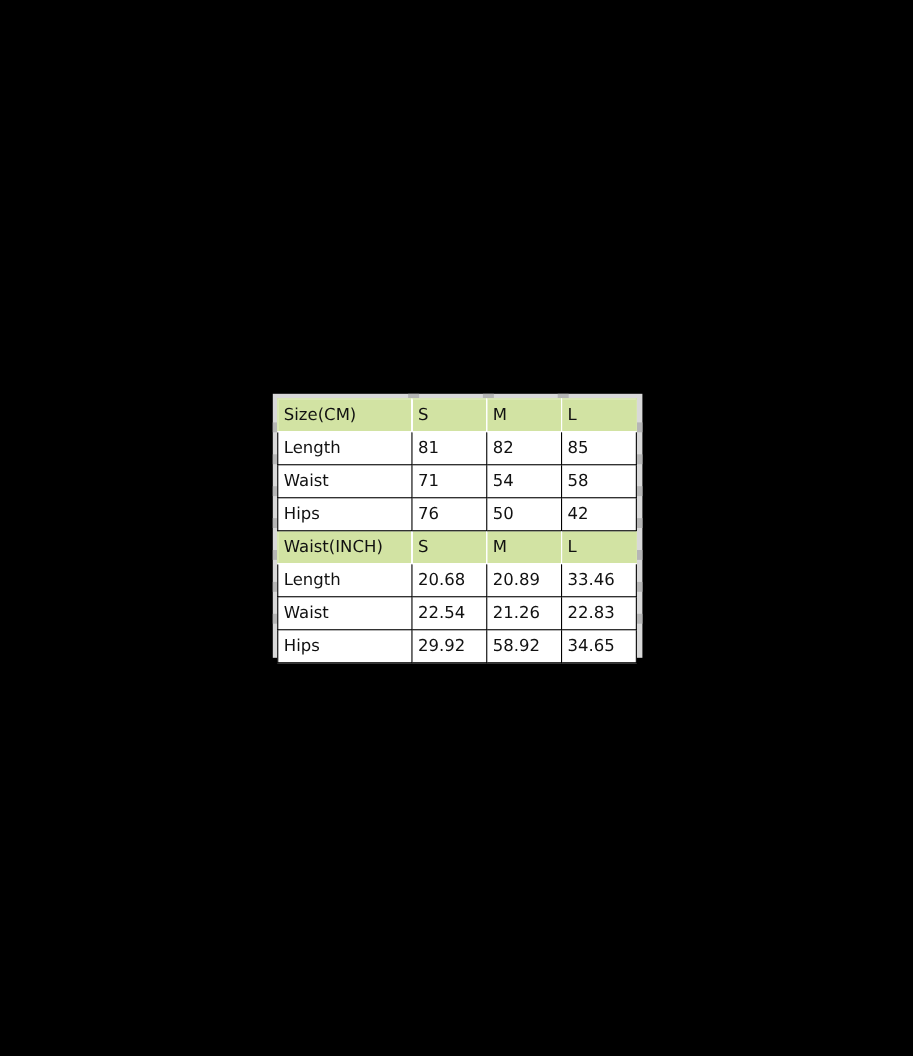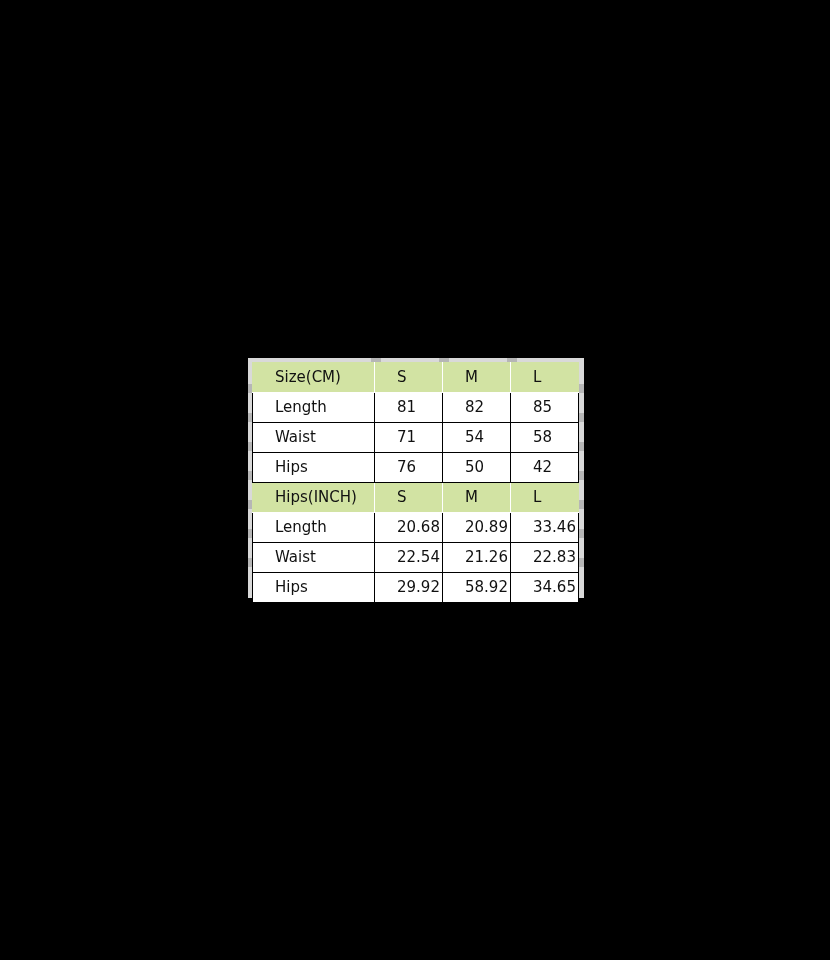--- a/index.html
+++ b/index.html
@@ -51,7 +51,7 @@
 
   table.size-chart td {
     height: 29px;
-    padding: 0 0 0 22px;
+    padding: 0 0 0 5px;
     font-size: 15px;
     line-height: 29px;
     color: #111111;

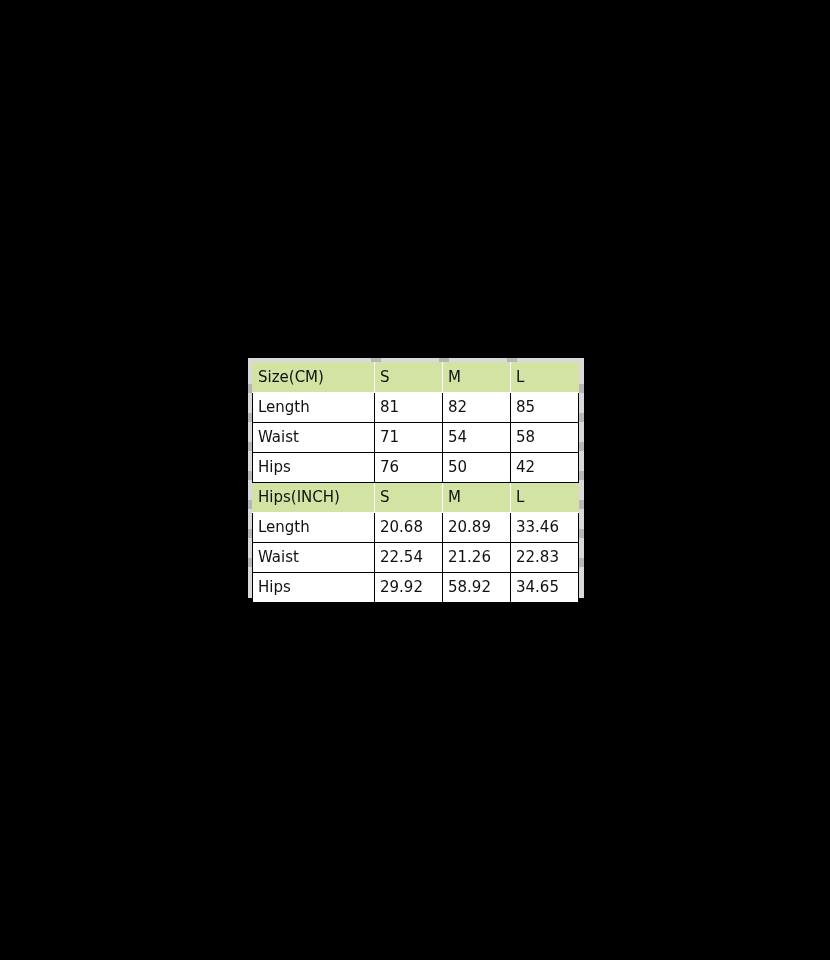--- a/index.html
+++ b/index.html
@@ -150,7 +150,7 @@
       </tr>
 
       <tr class="section-row">
-        <td>Hips(INCH)</td>
+        <td>Waist(INCH)</td>
         <td>S</td>
         <td>M</td>
         <td>L</td>

